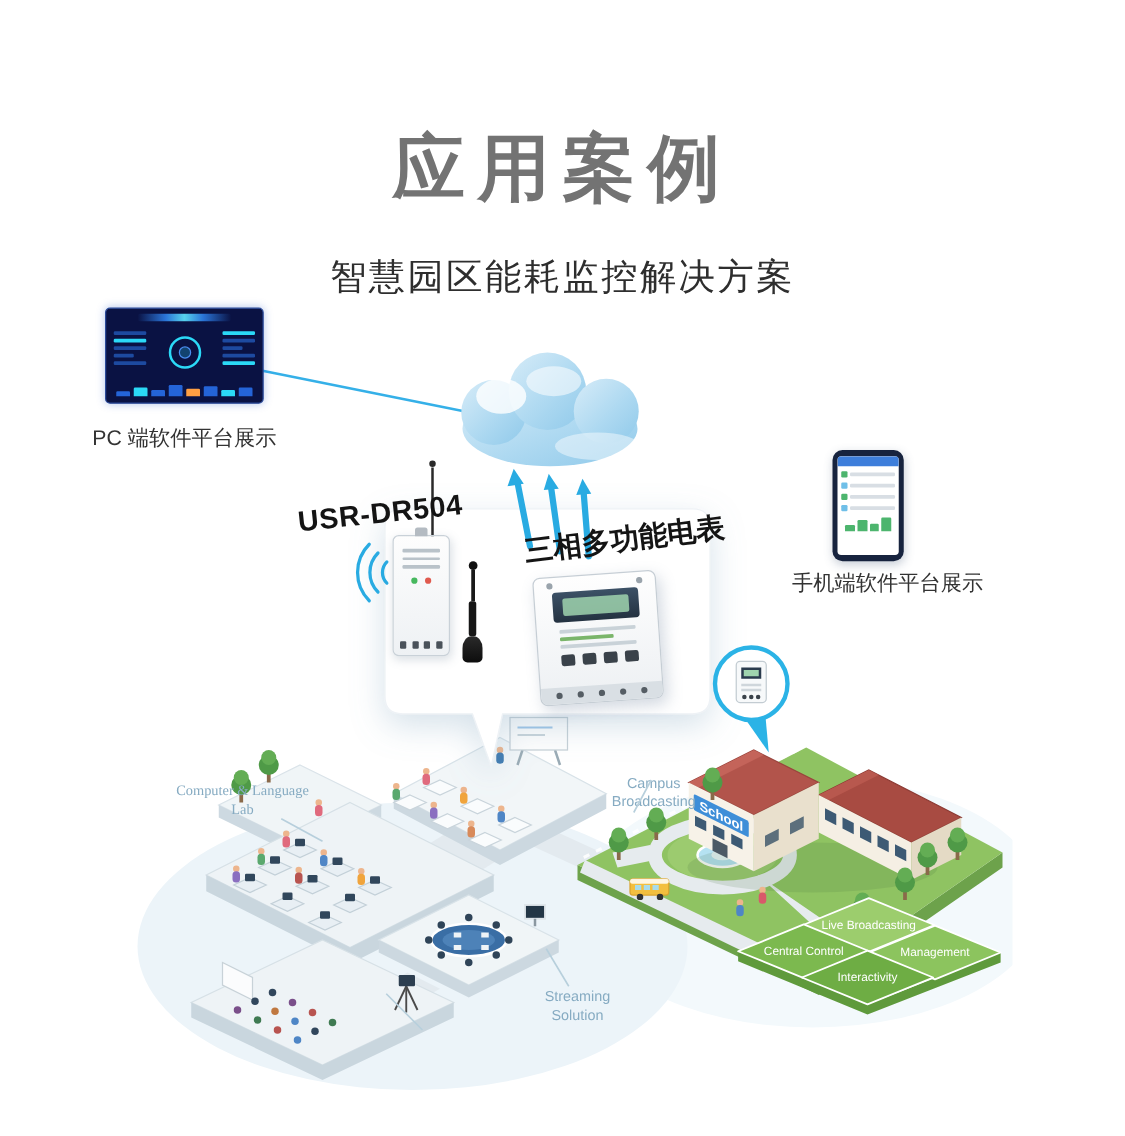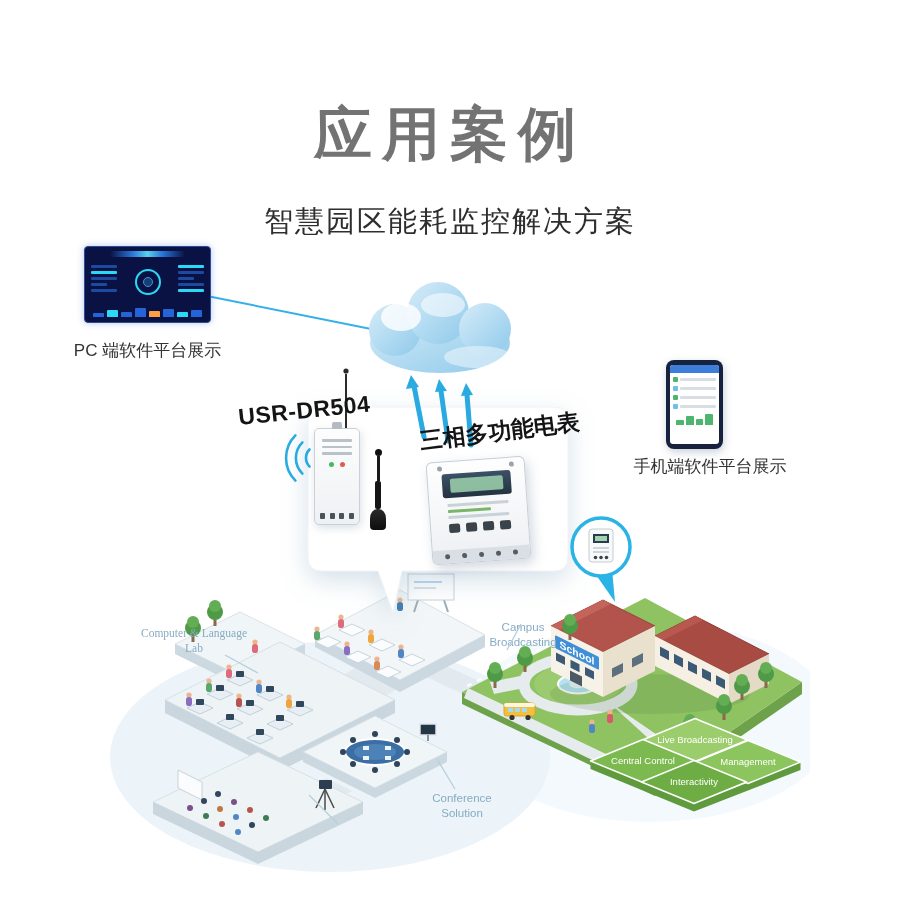--- a/index.html
+++ b/index.html
@@ -362,7 +362,7 @@
 
   <div class="campus-label lbl-computer">Computer &amp; Language Lab</div>
   <div class="campus-label lbl-broadcast">Campus Broadcasting</div>
-  <div class="campus-label lbl-conference">Conference Solution</div>
+  <div class="campus-label lbl-conference">Streaming Solution</div>
 
   <svg class="bubble-svg">
     <defs>

